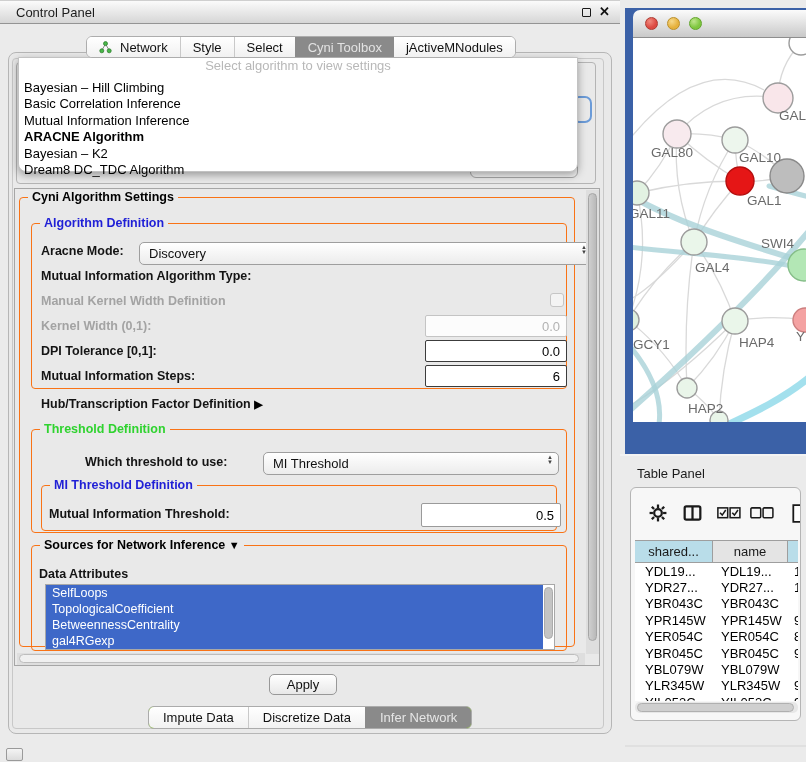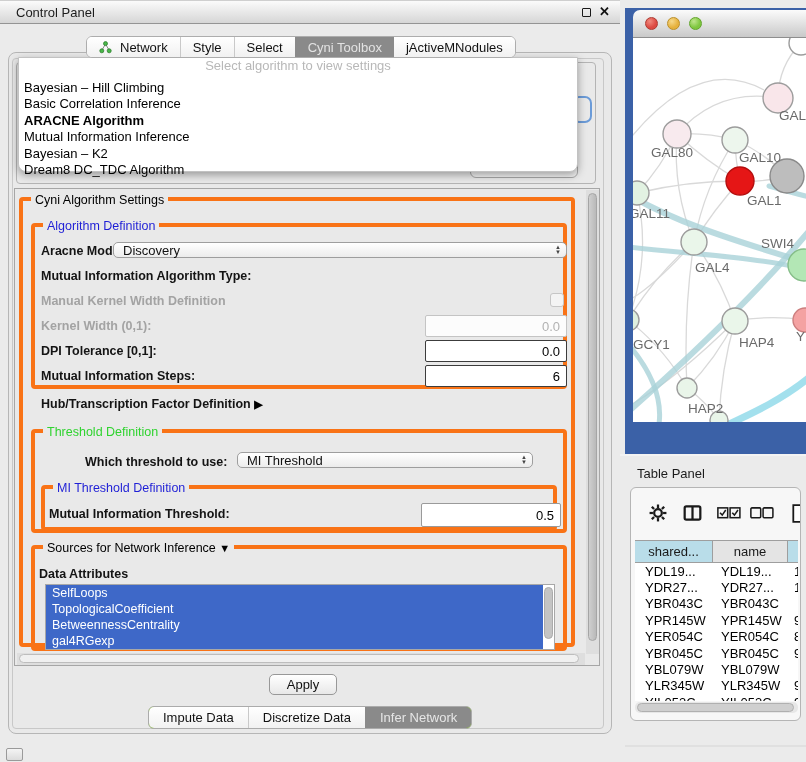--- a/index.html
+++ b/index.html
@@ -155,8 +155,8 @@
 
   <div class="popup-item">Bayesian – Hill Climbing</div>
       <div class="popup-item">Basic Correlation Inference</div>
+      <div class="popup-item">Mutual Information Inference</div>
       <div class="popup-item bold">ARACNE Algorithm</div>
-      <div class="popup-item">Mutual Information Inference</div>
       <div class="popup-item">Bayesian – K2</div>
       <div class="popup-item">Dream8 DC_TDC Algorithm</div>
     </div>

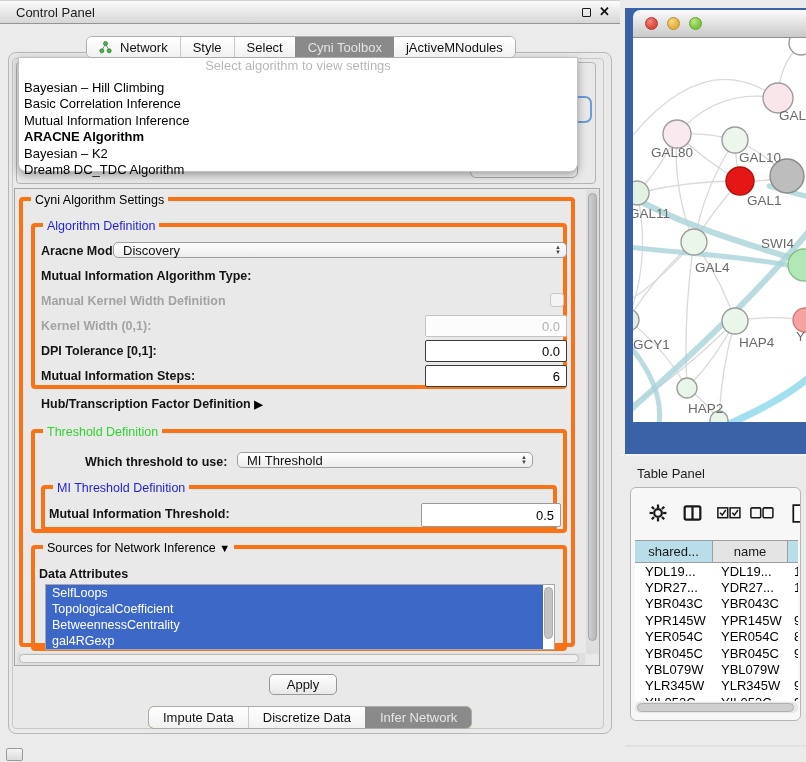--- a/index.html
+++ b/index.html
@@ -41,7 +41,7 @@
 
   
   .settings { left:14px; top:188px; width:586px; height:478px; border:1px solid #a6a6a6; background:#e9e9e9; overflow:hidden; }
-  .gb { position:absolute; border:4px solid #f97316; border-radius:4px; }
+  .gb { position:absolute; border:1px solid #f97316; border-radius:4px;font-weight:bold; }
   .gb-label { position:absolute; top:-8px; left:8px; background:#e9e9e9; padding:0 4px; font-size:12.5px; white-space:nowrap; }
   .blue  { color:#1f1fd6; }
   .green { color:#2fd32f; }

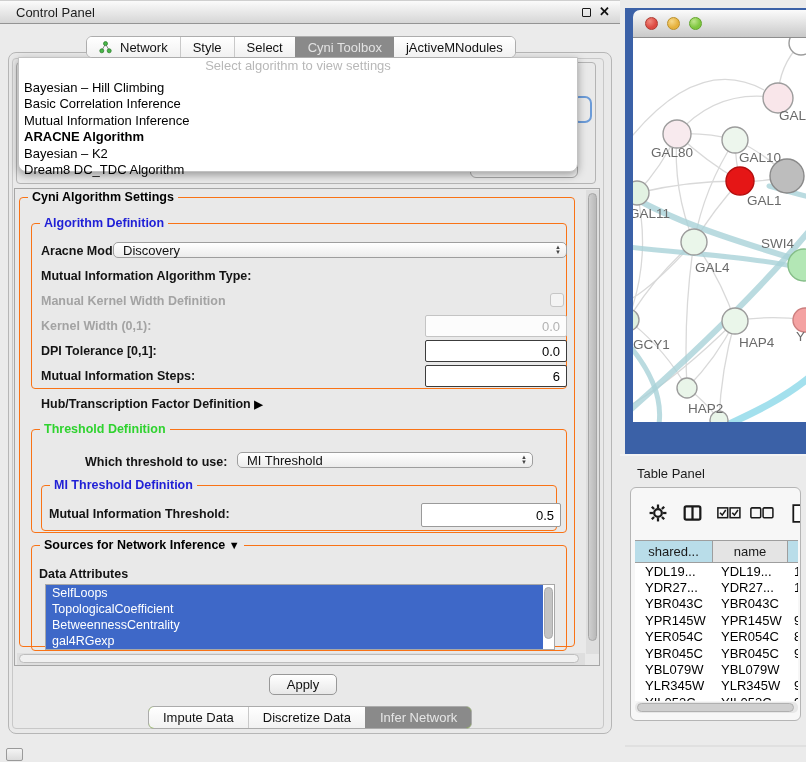--- a/index.html
+++ b/index.html
@@ -47,8 +47,8 @@
   .green { color:#2fd32f; }
   .flabel { position:absolute; font-size:12.5px; font-weight:bold; color:#141414; white-space:nowrap; }
   .flabel.dis { color:#a3a3a3; }
-  .combo { position:absolute; height:16px; border:1px solid #9e9e9e; border-radius:5px;
-    background:linear-gradient(#ffffff,#ececec); display:flex; align-items:center; font-size:13px; color:#111; padding-left:9px; }
+  .combo { position:absolute; height:23px; border:1px solid #9e9e9e; border-radius:5px;
+    background:linear-gradient(#ffffff,#ececec); display:flex; align-items:center; font-size:13px; color:#111; padding-left:9px;margin-left:26px; }
   .spinner { position:absolute; right:5px; top:2px; display:flex; flex-direction:column; align-items:center; }
   .spinner span { font-size:6px; line-height:5px; color:#444; }
   .tinput { position:absolute; height:22px; font-family:"Liberation Sans",sans-serif; font-size:13px; text-align:right;

